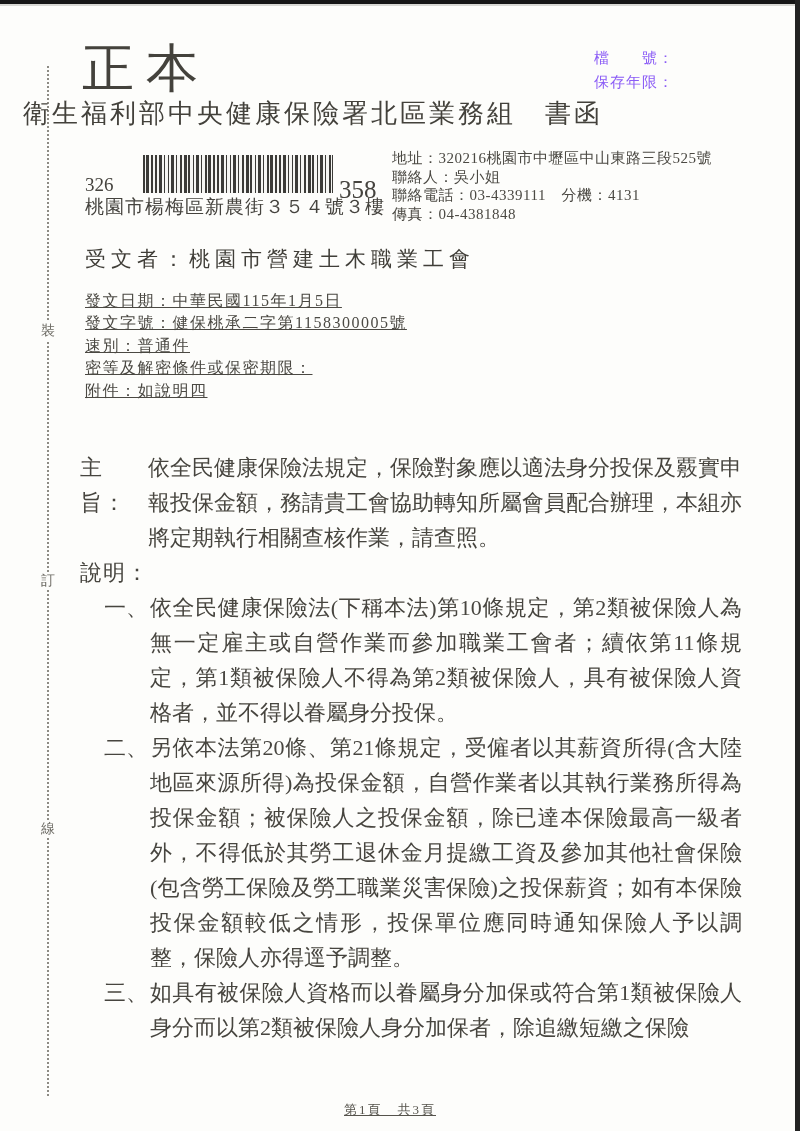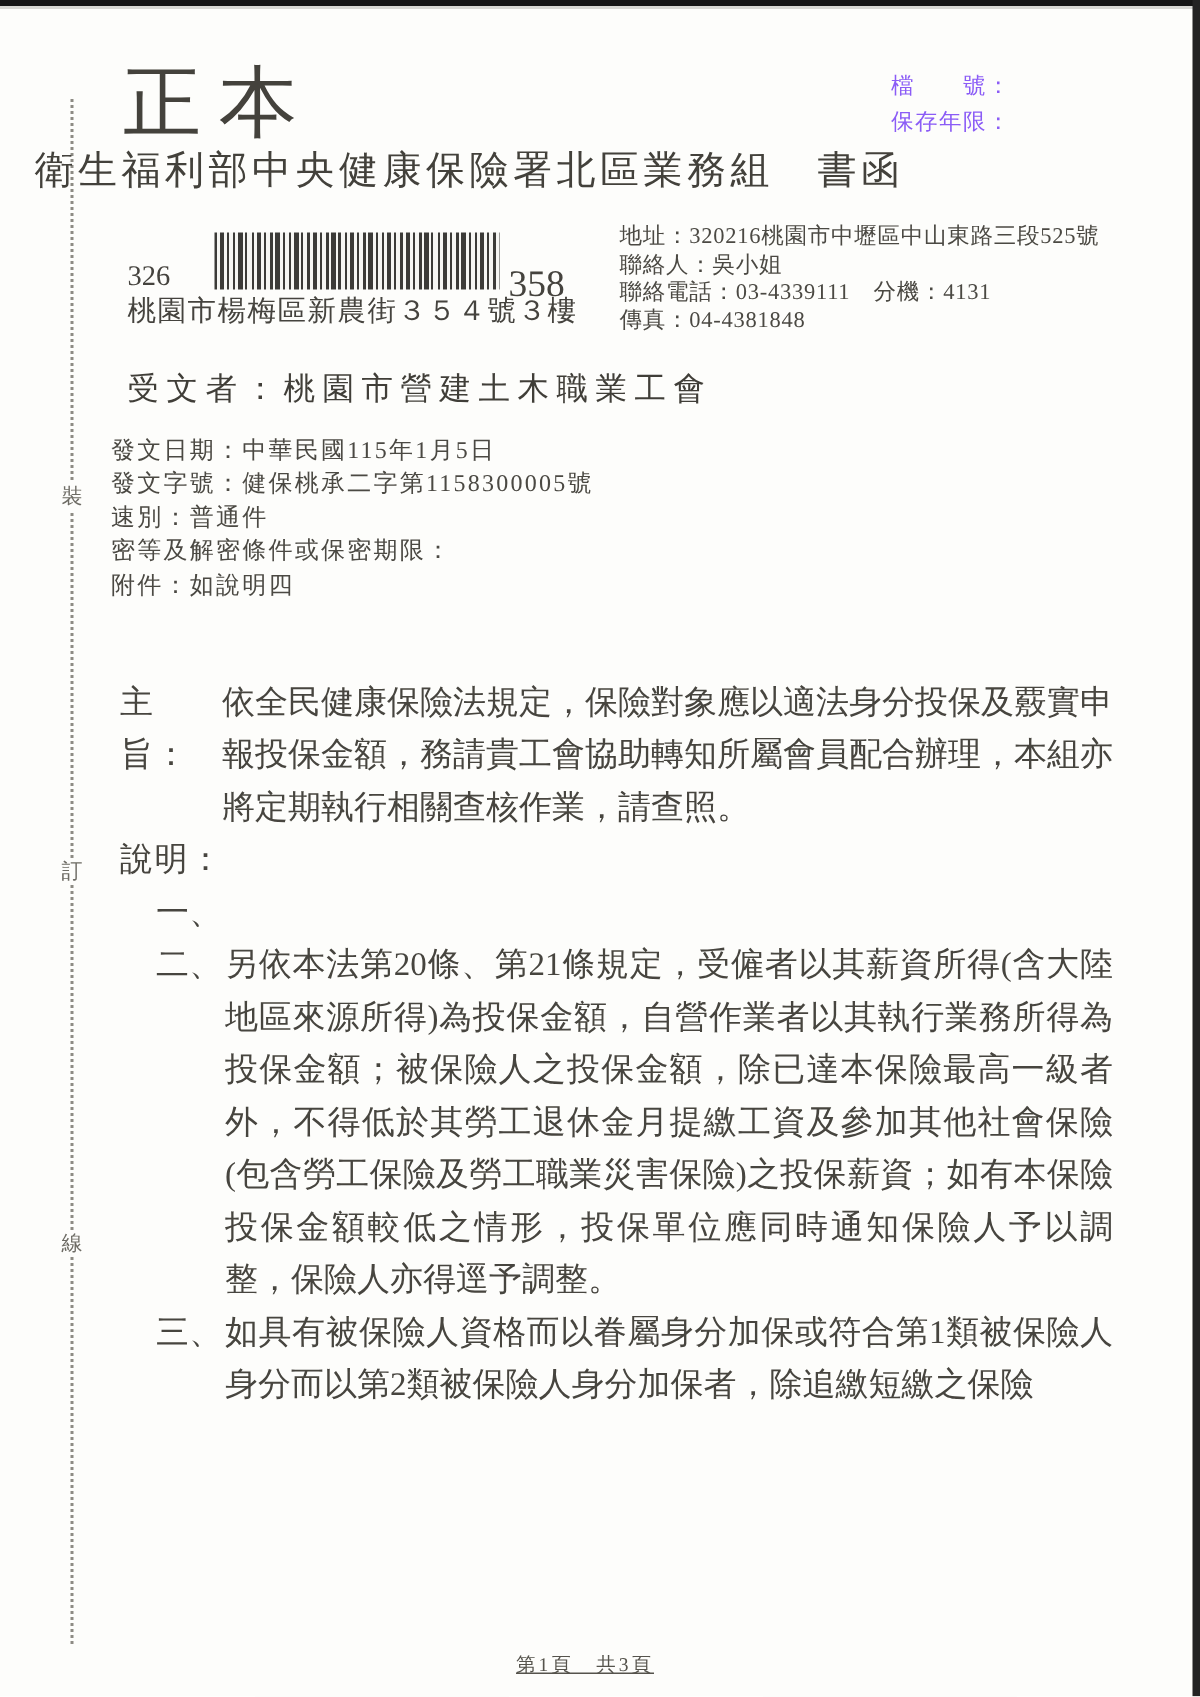--- a/index.html
+++ b/index.html
@@ -34,7 +34,7 @@
   .zip-to { position:absolute; left:254px; top:24px; font-size:25px; }
   .mail-address { position:absolute; left:0; top:42px; font-size:19px; letter-spacing:1px; white-space:nowrap; }
 
-  .contact-block { position:absolute; left:413px; top:149px; font-size:15px; line-height:18.6px; letter-spacing:0.5px; color:#4b4943; white-space:nowrap; }
+  .contact-block { position:absolute; left:392px; top:149px; font-size:15px; line-height:18.6px; letter-spacing:0.5px; color:#4b4943; white-space:nowrap; }
 
   .recipient { position:absolute; left:85px; top:245px; font-size:21px; letter-spacing:5px; white-space:nowrap; color:#403e38; }
 

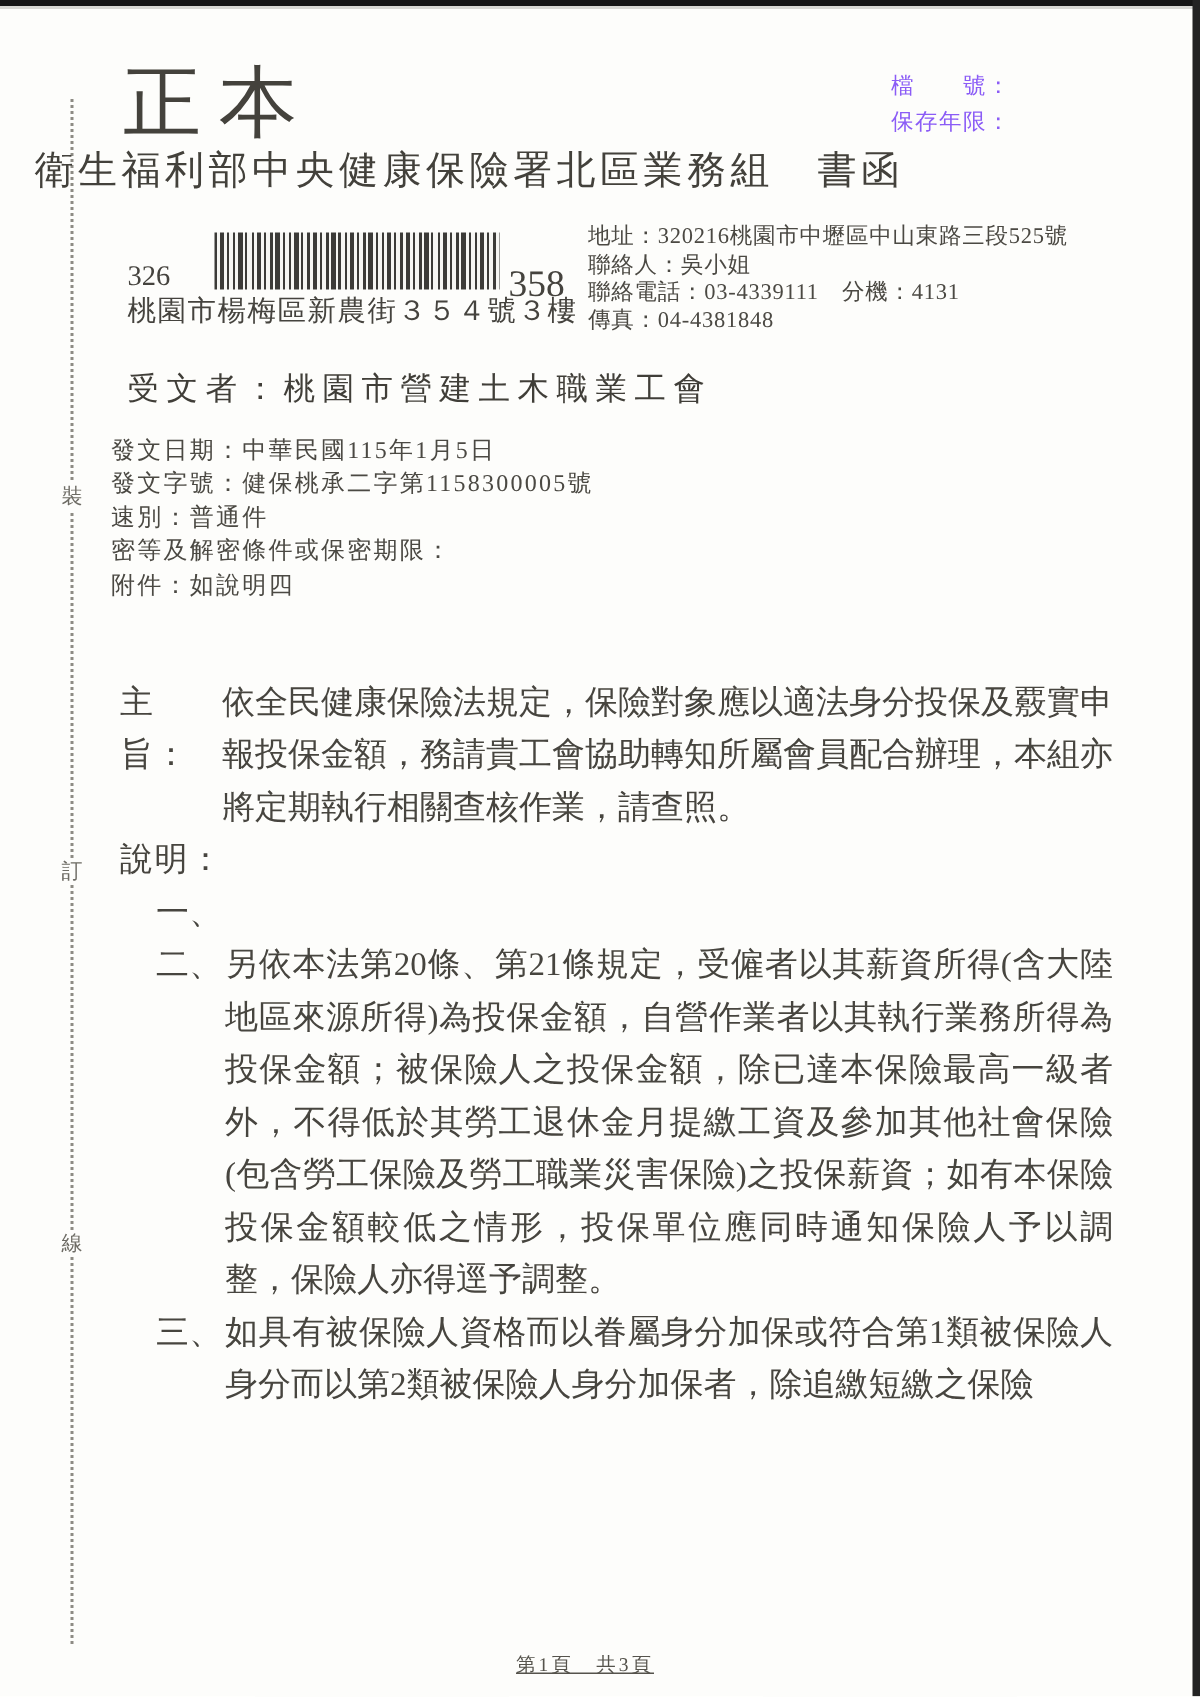--- a/index.html
+++ b/index.html
@@ -38,7 +38,7 @@
 
   .recipient { position:absolute; left:85px; top:245px; font-size:21px; letter-spacing:5px; white-space:nowrap; color:#403e38; }
 
-  .meta-block { position:absolute; left:74px; top:290px; font-size:16px; line-height:22.4px; letter-spacing:1.5px; white-space:nowrap; color:#4b4943; }
+  .meta-block { position:absolute; left:85px; top:290px; font-size:16px; line-height:22.4px; letter-spacing:1.5px; white-space:nowrap; color:#4b4943;text-decoration:underline; }
 
   .body-block { position:absolute; left:80px; top:420px; width:662px; font-size:22px; line-height:35px; color:#47453f;margin-top:30px; }
   .para { display:flex; }

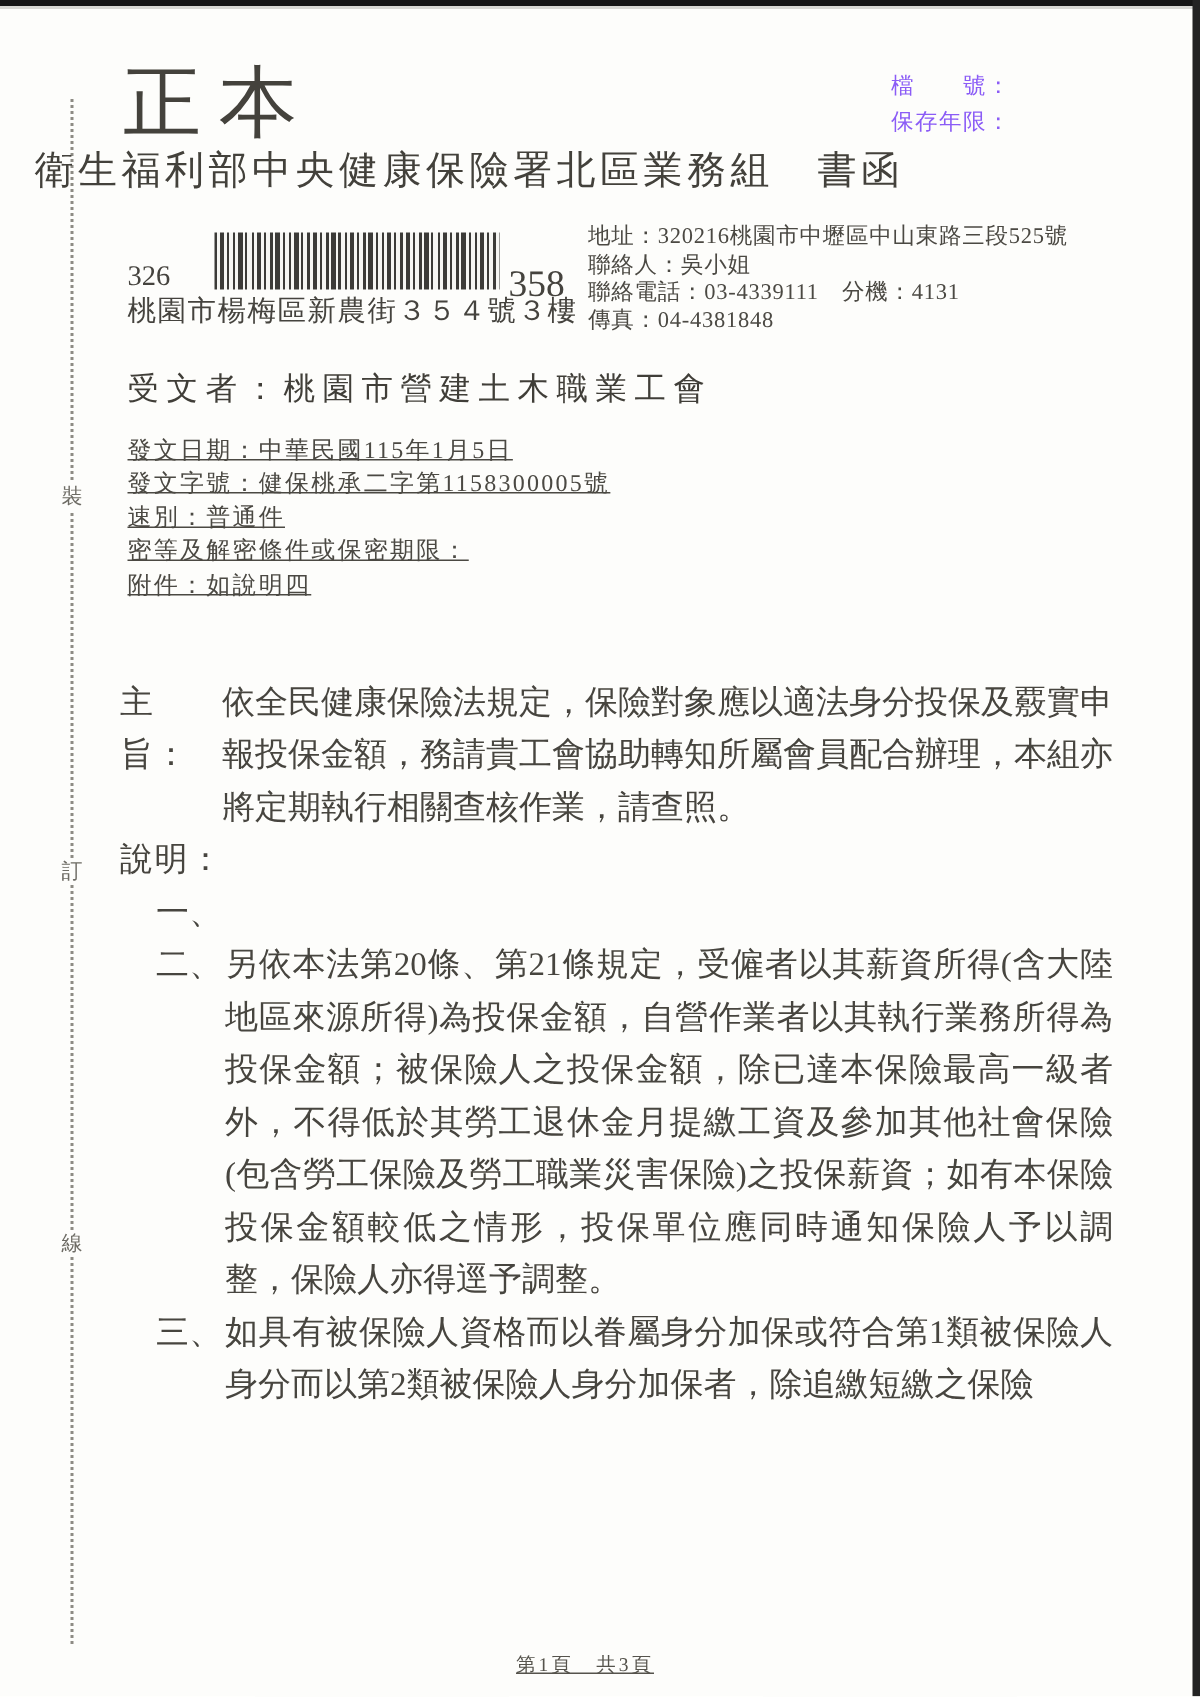--- a/index.html
+++ b/index.html
@@ -107,6 +107,7 @@
 
     <div class="item">
       <span class="item-no">一、</span>
+      <span class="item-text">依全民健康保險法(下稱本法)第10條規定，第2類被保險人為無一定雇主或自營作業而參加職業工會者；續依第11條規定，第1類被保險人不得為第2類被保險人，具有被保險人資格者，並不得以眷屬身分投保。</span>
     </div>
     <div class="item">
       <span class="item-no">二、</span>

